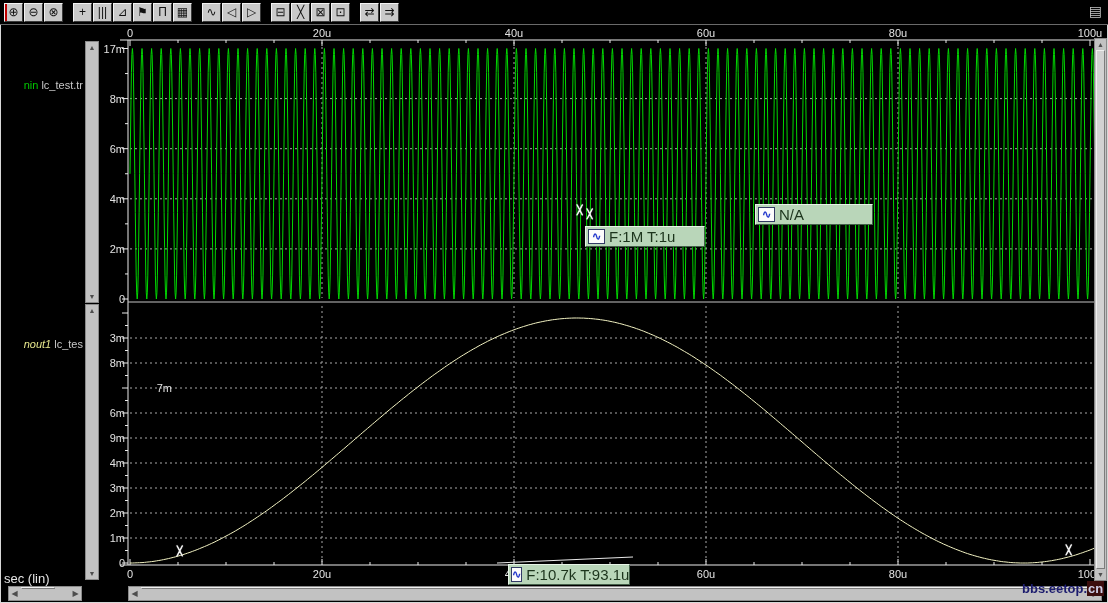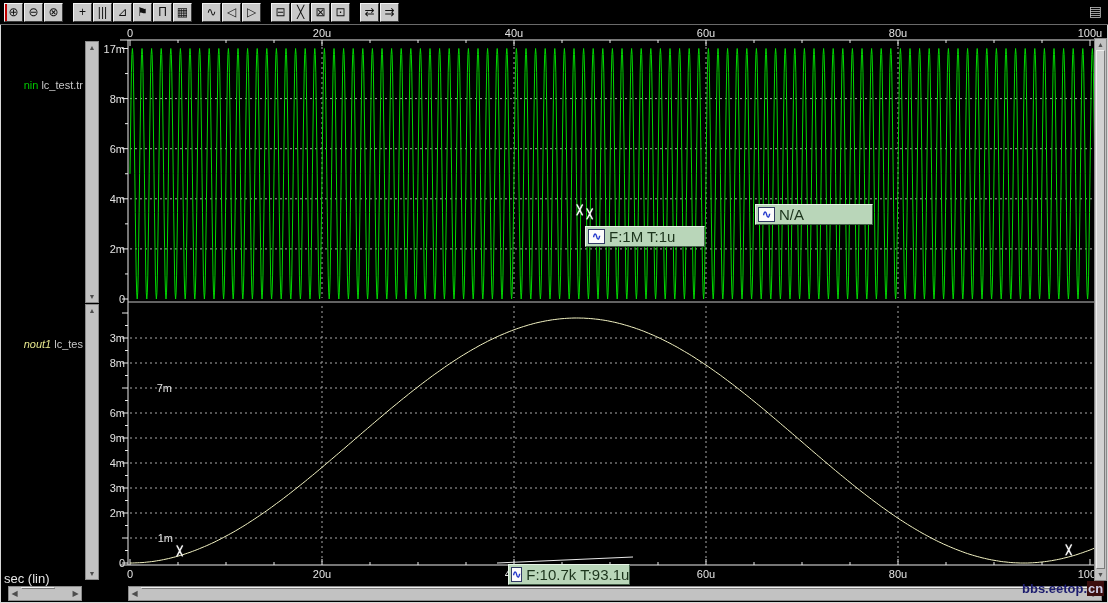--- a/index.html
+++ b/index.html
@@ -280,7 +280,7 @@
     <span class="yt" style="top:457px;">4m</span>
     <span class="yt" style="top:482px;">3m</span>
     <span class="yt" style="top:507px;">2m</span>
-    <span class="yt" style="top:532px;padding-left:48px;">1m</span>
+    <span class="yt" style="top:532px;">1m</span>
     <span class="yt" style="top:557px;">0</span>
   </div>
 

